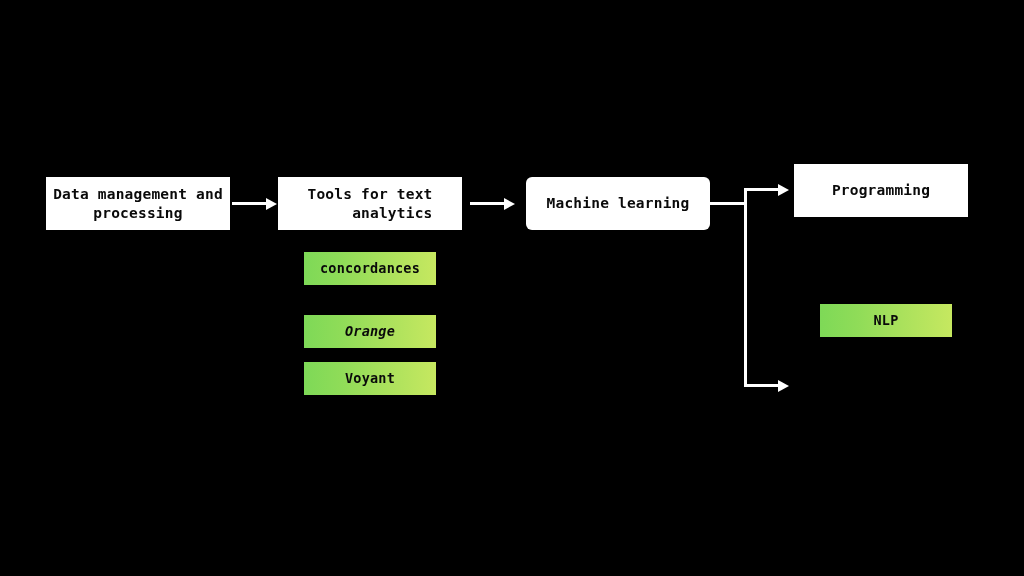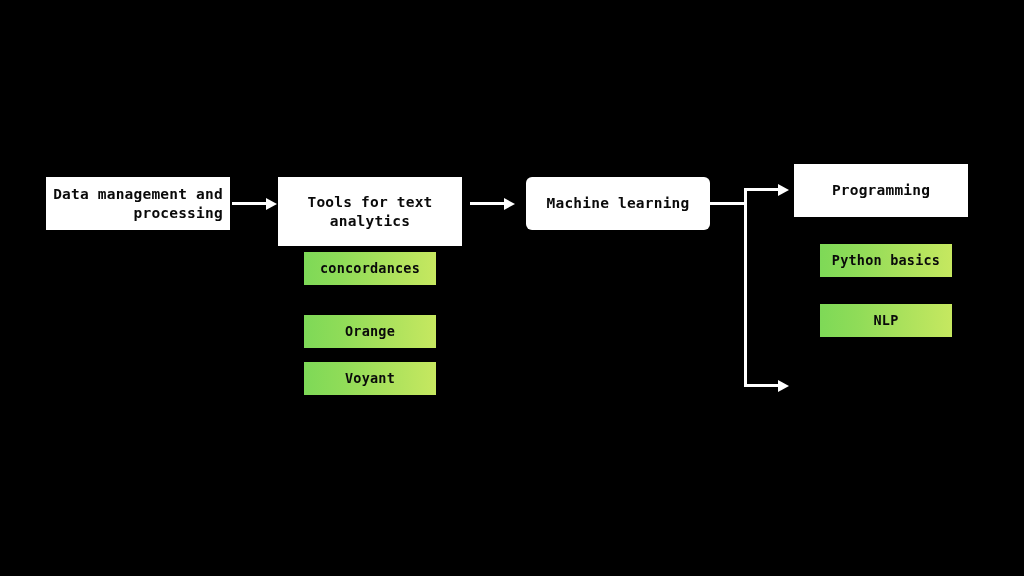--- a/index.html
+++ b/index.html
@@ -69,7 +69,7 @@
 
 <div id="canvas">
 
-  <div class="node white" style="left:46px; top:177px; width:184px; height:53px;text-align:right;">
+  <div class="node white" style="left:46px; top:177px; width:184px; height:53px;">
     <span class="label">Data management and
 processing</span>
   </div>

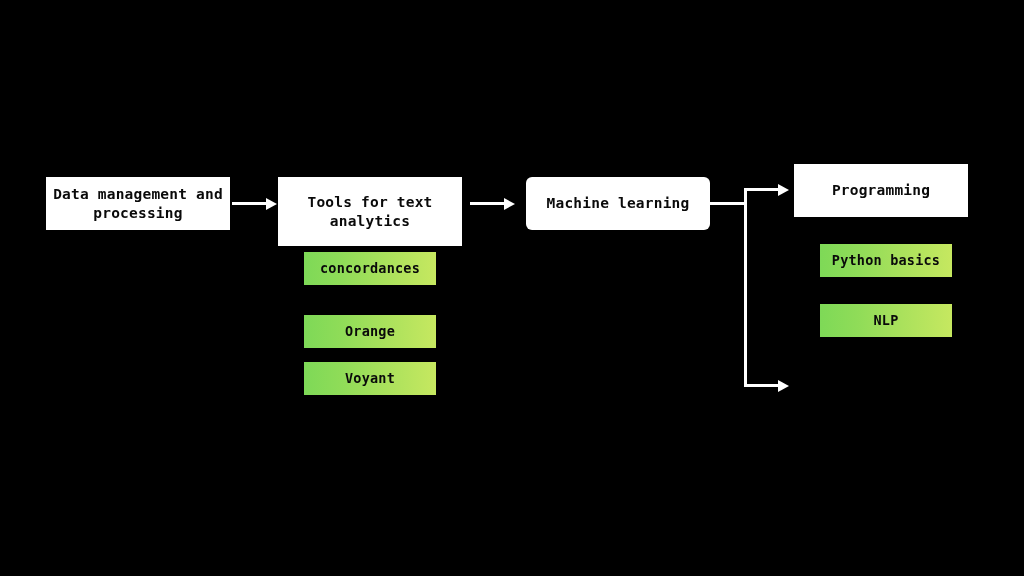--- a/index.html
+++ b/index.html
@@ -79,7 +79,7 @@
     <div class="arrowhead" style="left:266px; top:197.5px;"></div>
   </div>
 
-  <div class="node white" style="left:278px; top:177px; width:184px; height:69px;">
+  <div class="node white" style="left:278px; top:177px; width:184px; height:53px;text-align:right;">
     <span class="label">Tools for text
 analytics</span>
   </div>

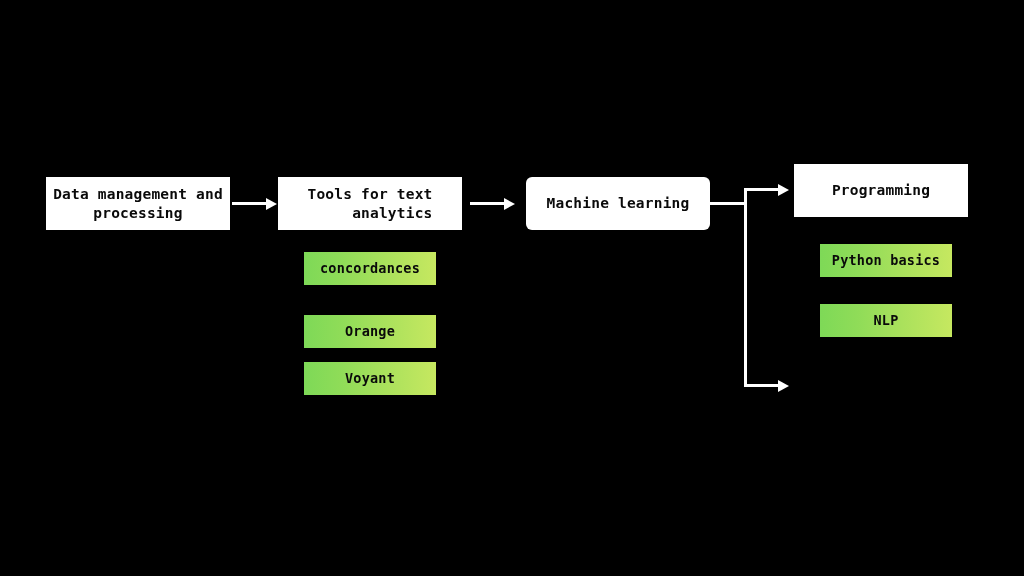--- a/index.html
+++ b/index.html
@@ -122,9 +122,6 @@
     <span class="label">Programming</span>
   </div>
 
-  <div class="node green" style="left:820px; top:244px; width:132px; height:33px;">
-    <span class="label">Python basics</span>
-  </div>
 
   <div class="node green" style="left:820px; top:304px; width:132px; height:33px;">
     <span class="label">NLP</span>

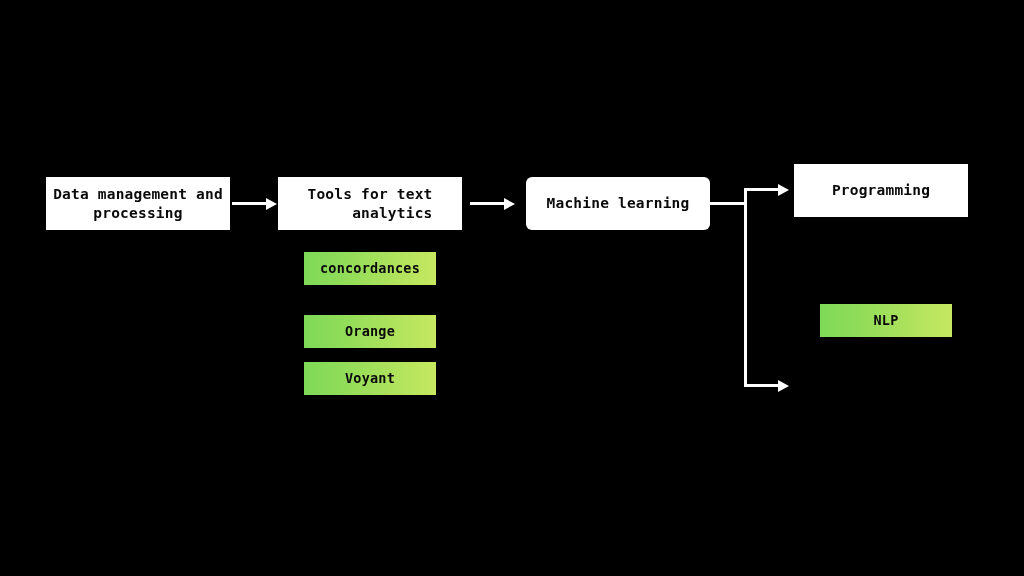--- a/index.html
+++ b/index.html
@@ -110,7 +110,7 @@
     <span class="label">concordances</span>
   </div>
 
-  <div class="node green" style="left:304px; top:315px; width:132px; height:33px;">
+  <div class="node green" style="left:304px; top:315px; width:132px; height:33px;font-style:italic;">
     <span class="label">Orange</span>
   </div>
 

